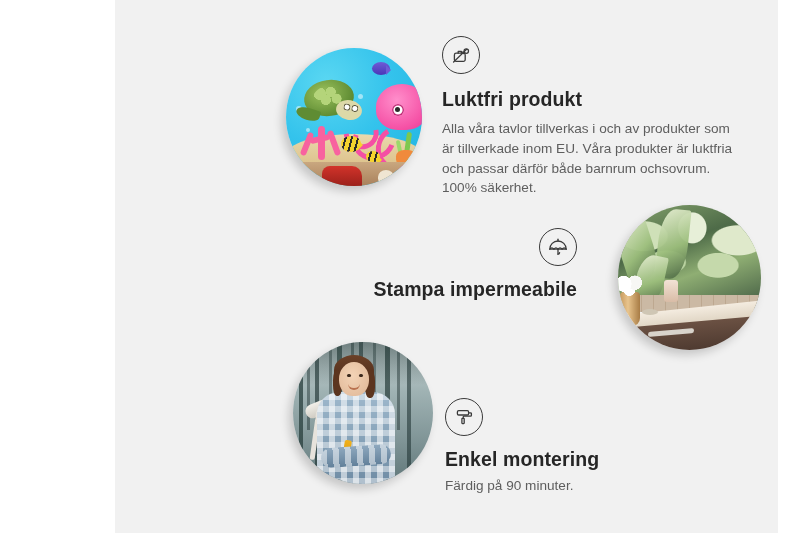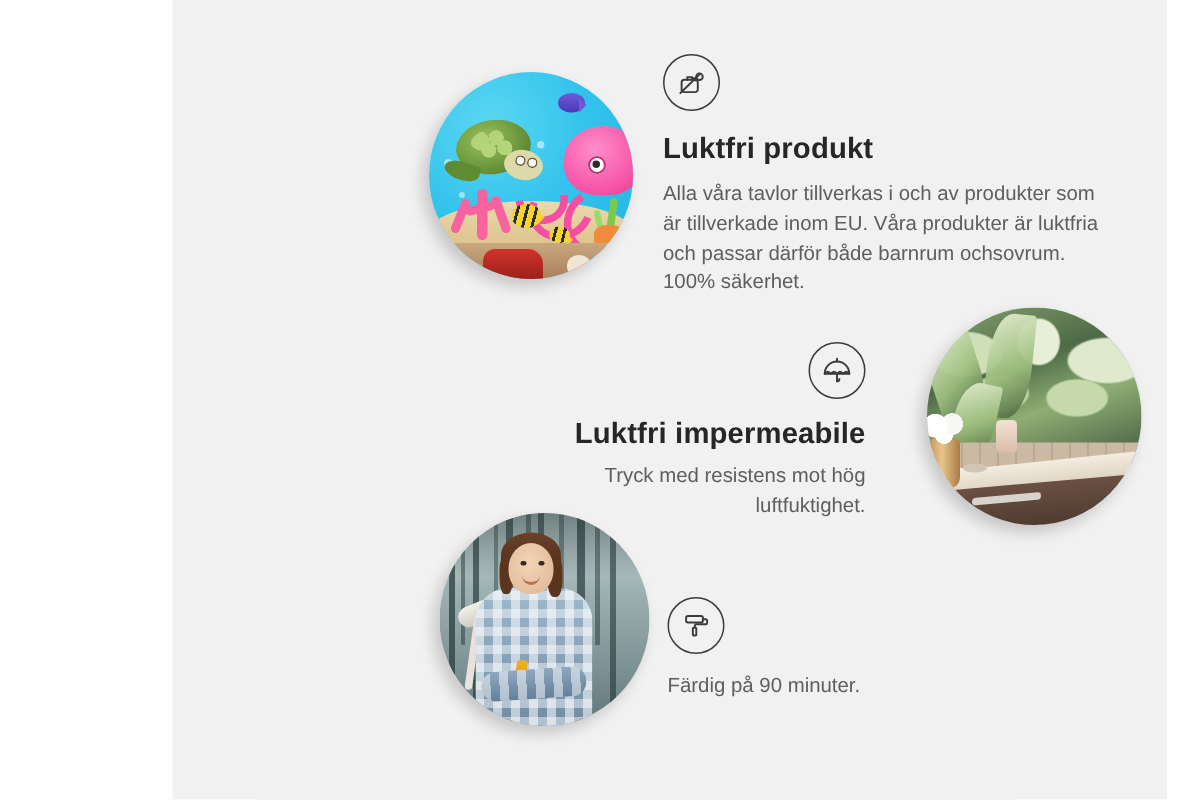--- a/index.html
+++ b/index.html
@@ -415,7 +415,7 @@
           <line x1="12" y1="4.2" x2="12" y2="6"></line>
         </svg>
       </div>
-      <h2 class="nowrap">Luktfri impermeabile</h2>
+      <h2 class="nowrap">Stampa impermeabile</h2>
       <p>Tryck med resistens mot hög luftfuktighet.</p>
     </div>
 

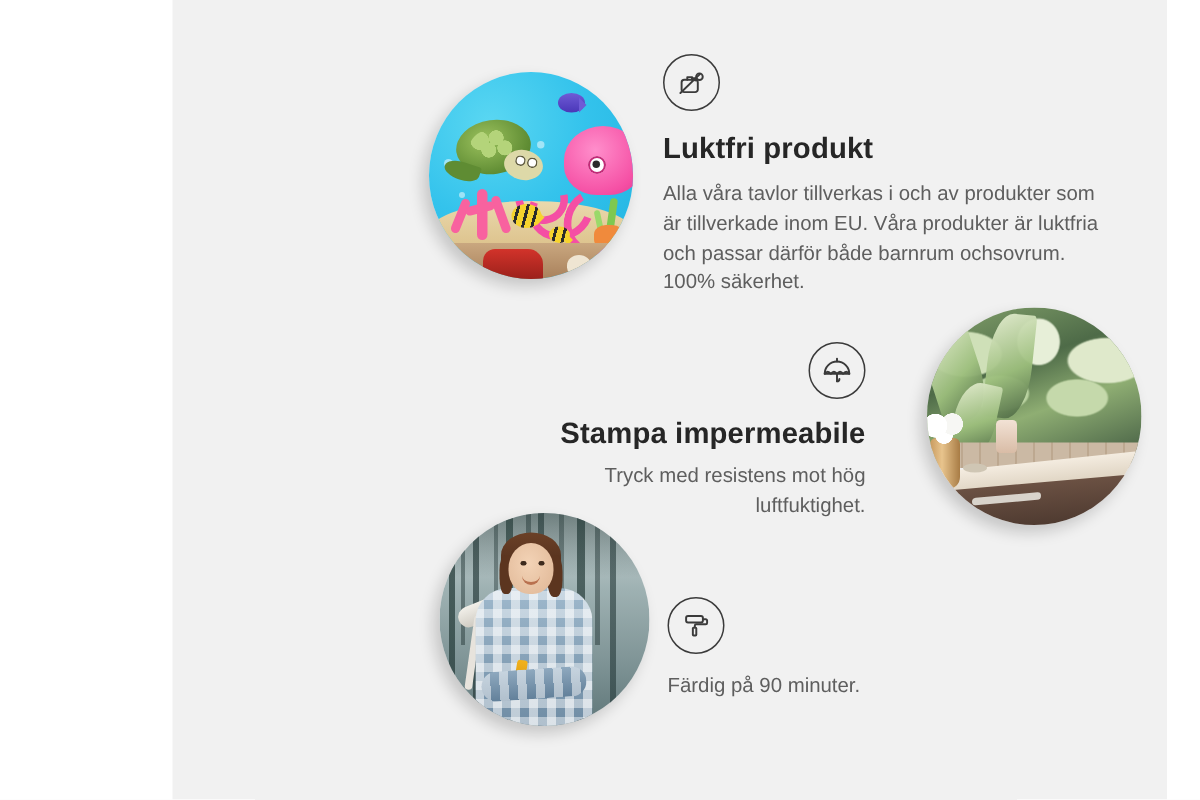--- a/index.html
+++ b/index.html
@@ -416,7 +416,6 @@
         </svg>
       </div>
       <h2 class="nowrap">Stampa impermeabile</h2>
-      <p>Tryck med resistens mot hög luftfuktighet.</p>
     </div>
 
     <div class="photo-circle" id="img-bathroom">

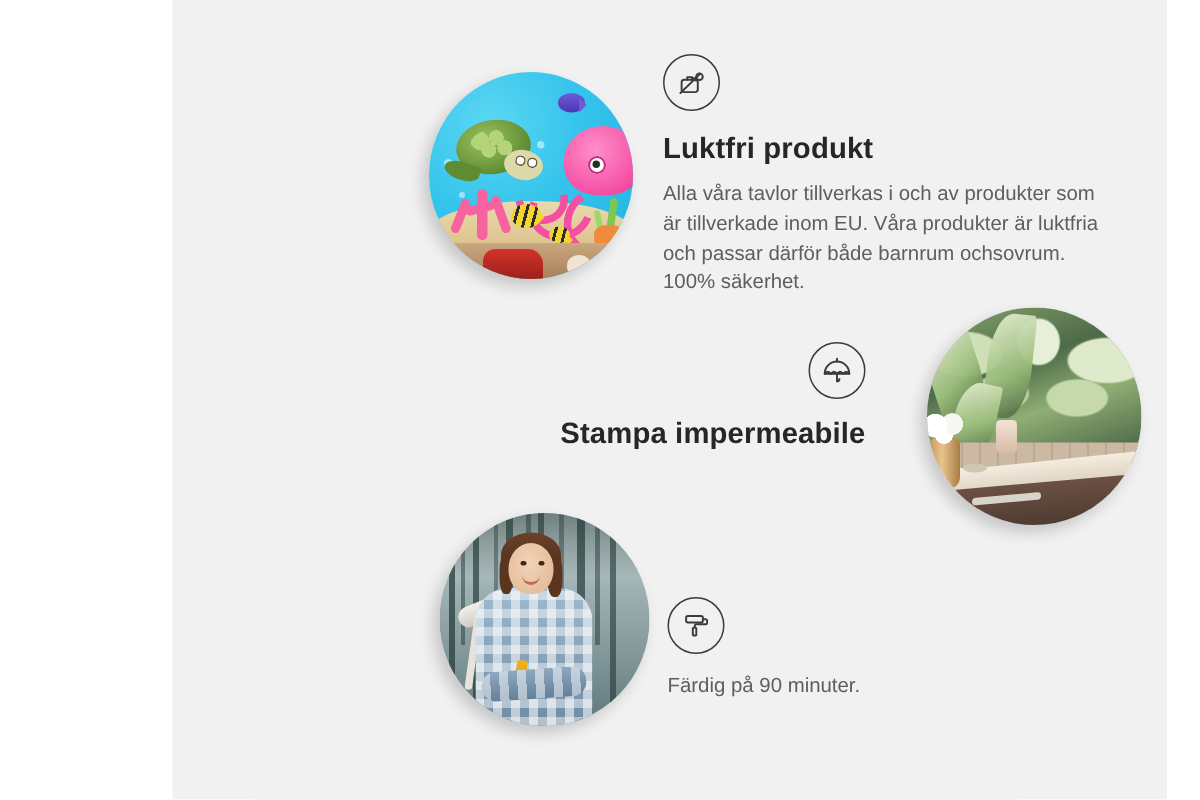--- a/index.html
+++ b/index.html
@@ -468,6 +468,7 @@
           <rect x="9.9" y="13.4" width="2.3" height="5.2" rx="0.5"></rect>
         </svg>
       </div>
+      <h2>Enkel montering</h2>
       <p>Färdig på 90 minuter.</p>
     </div>
 

